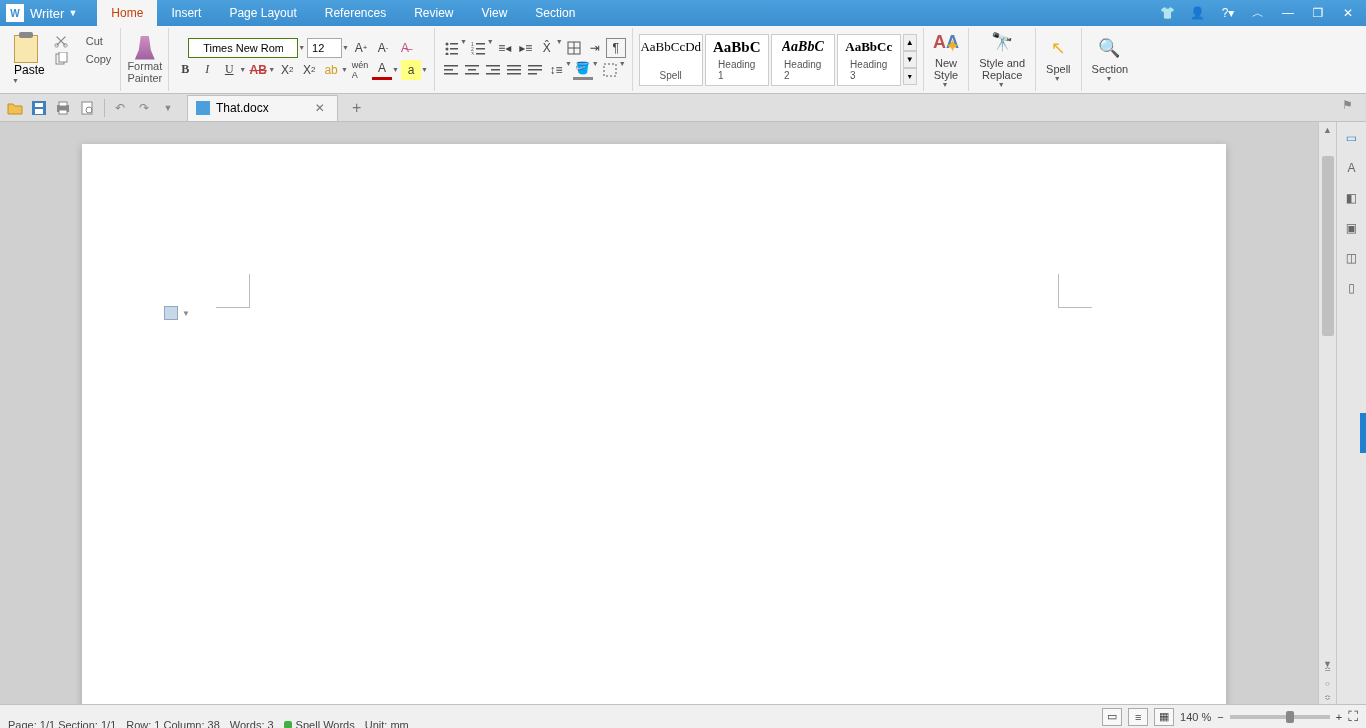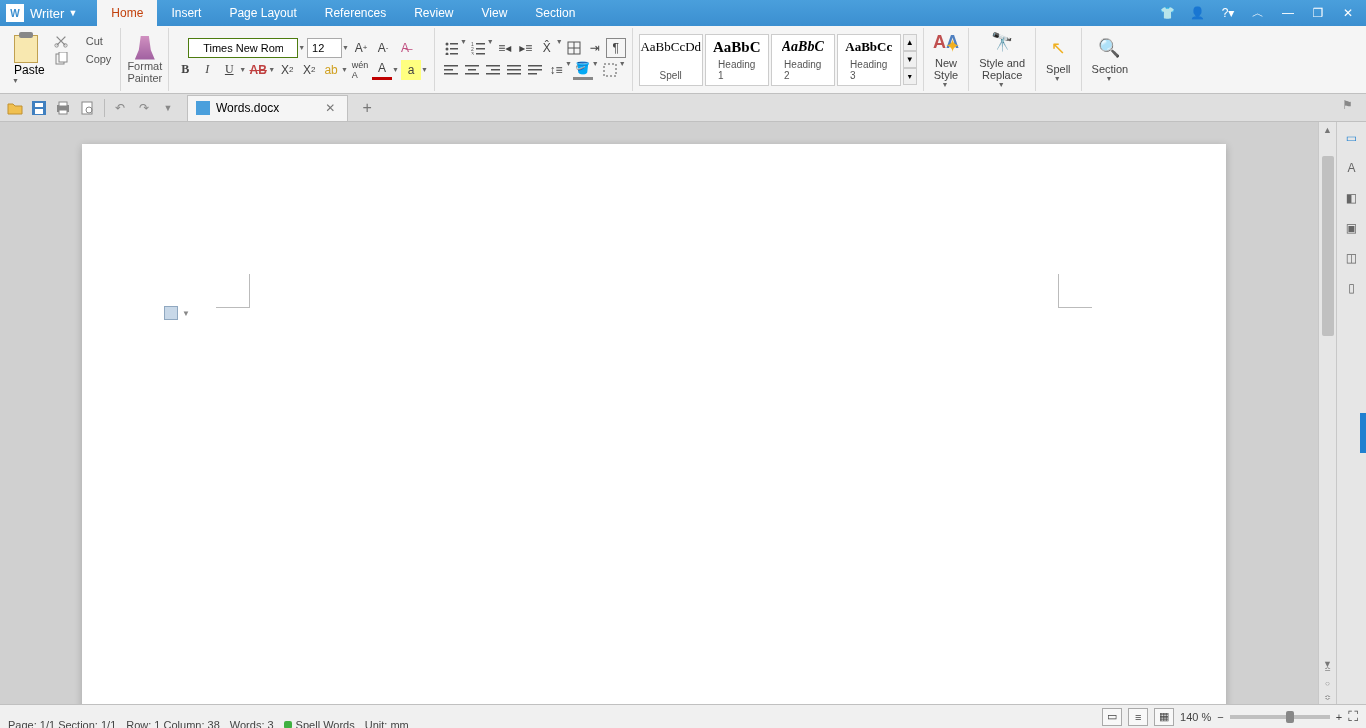--- a/index.html
+++ b/index.html
@@ -379,7 +379,7 @@
   <span class="qbtn" style="color:#888;font-size:9px">▼</span>
   <div class="doc-tab">
     <span class="doc-icon"></span>
-    <span>Words.docx</span>
+    <span>That.docx</span>
     <span class="close">✕</span>
   </div>
   <span class="new-tab">+</span>

